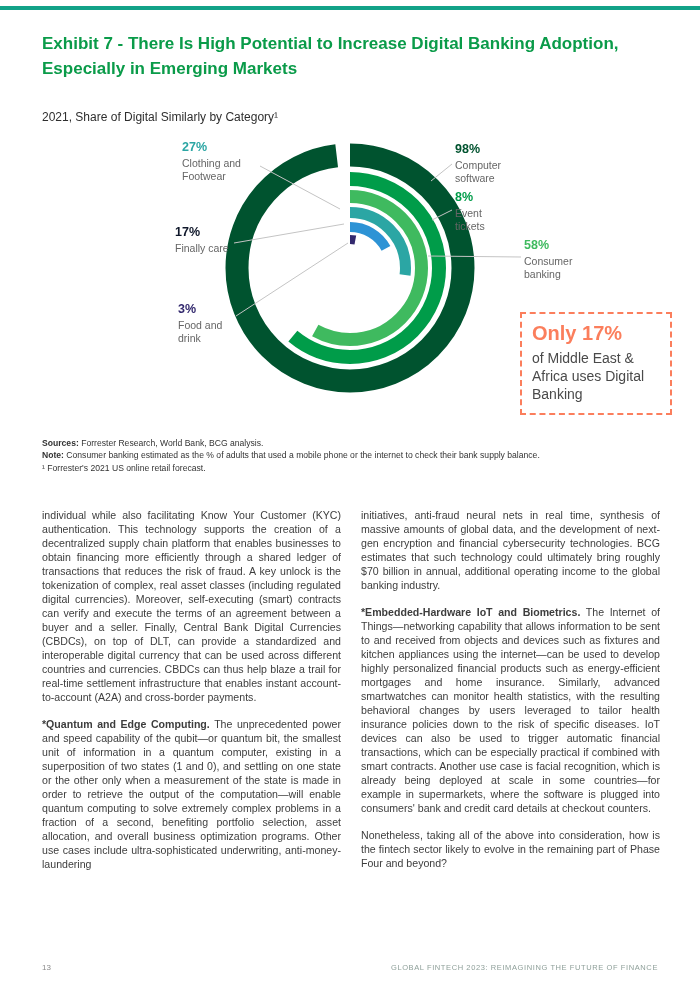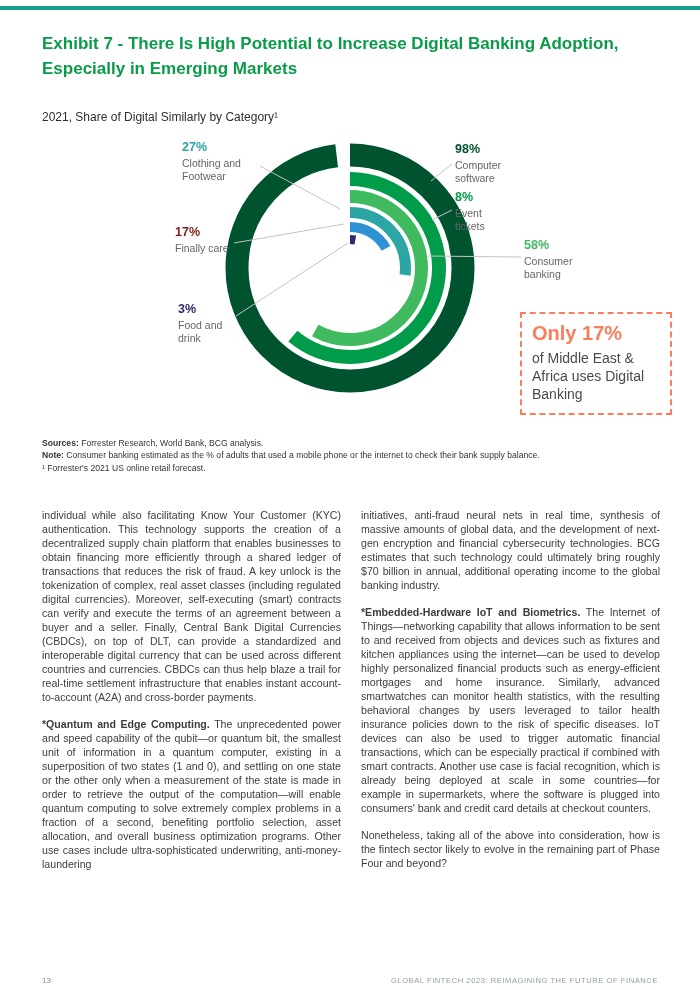--- a/index.html
+++ b/index.html
@@ -97,7 +97,7 @@
   </div>
 
   <div class="cat-label align-center" style="left:175px; top:105px; width:60px;">
-    <div class="pct" style="color: #7f1d1d;">17%</div>
+    <div class="pct" style="color: #0f172a;">17%</div>
     <div class="cat">Finally care</div>
   </div>
 

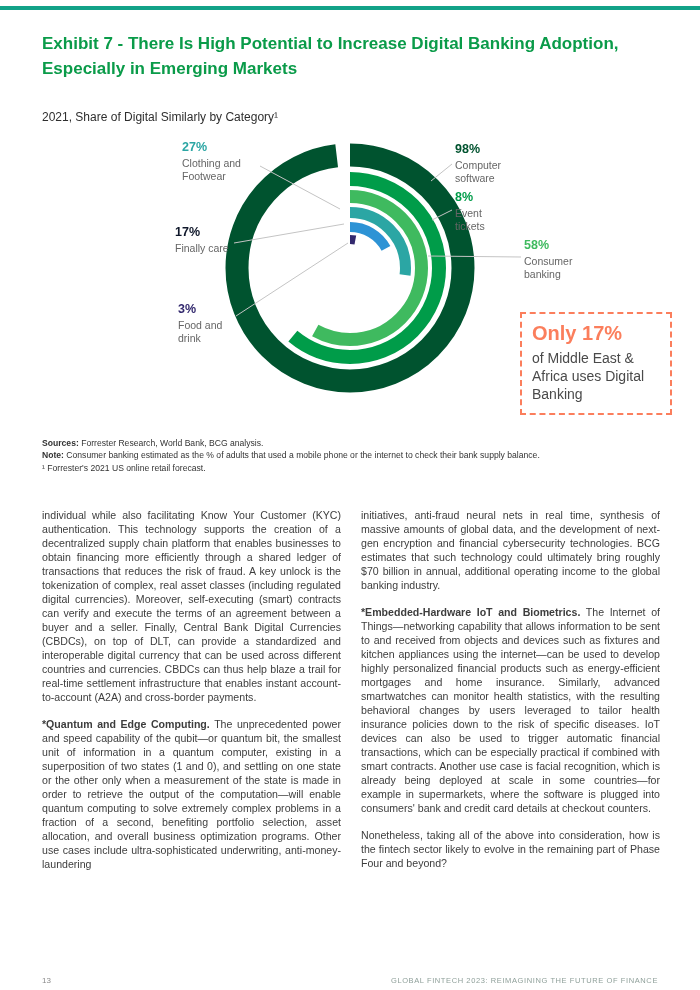--- a/index.html
+++ b/index.html
@@ -59,7 +59,7 @@
   }
   .footer .page-num { font-size: 8px; color: #8a8a8a; }
   .footer .report-title {
-    font-size: 7.5px; color: #8fa09a; letter-spacing: 0.6px; margin-top: 13px;
+    font-size: 7.5px; color: #8fa09a; letter-spacing: 0.6px;
   }
 </style>
 </head>

